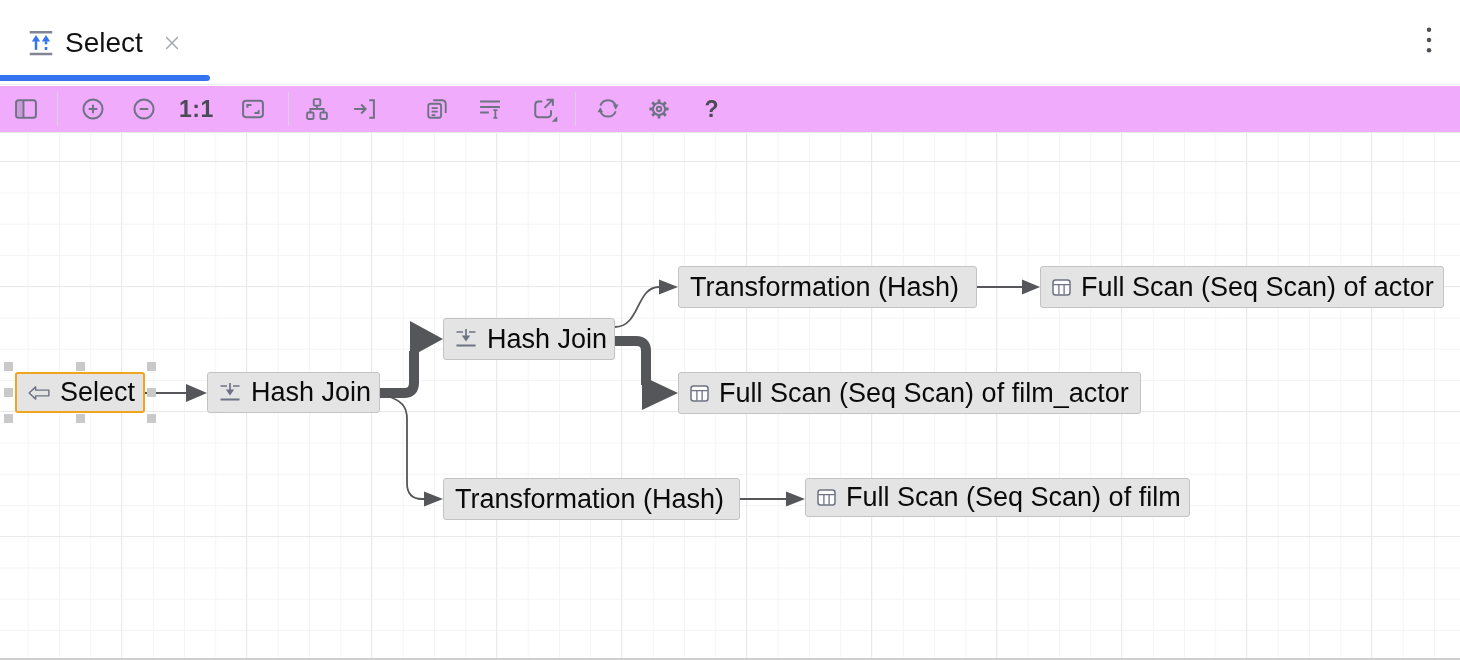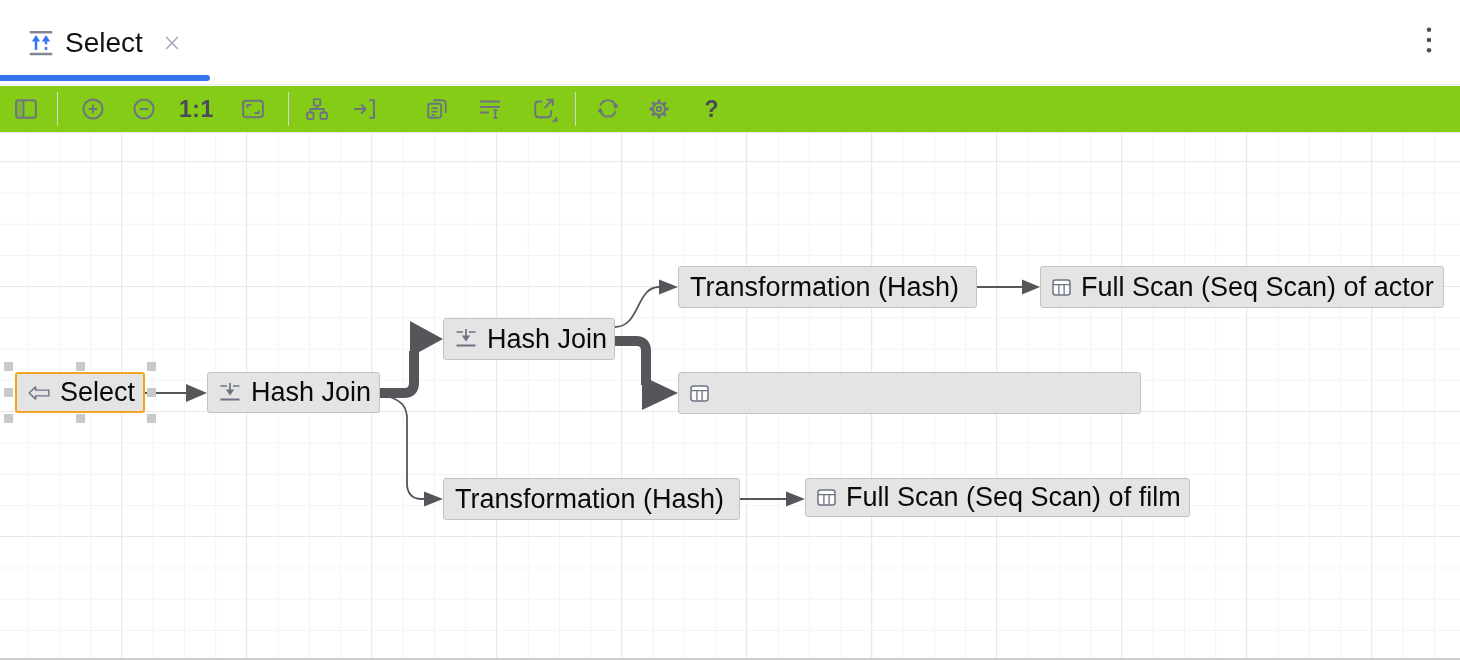--- a/index.html
+++ b/index.html
@@ -26,7 +26,7 @@
   .kebab svg{width:30px;height:30px}
   
   .toolbar{position:absolute;top:86px;left:0;right:0;height:47px;display:flex;
-    align-items:center;background:#84cc16;border-bottom:1px solid #e9eaec;}
+    align-items:center;background:#f0abfc;border-bottom:1px solid #e9eaec;}
   .tb-btn{min-width:30px;height:30px;display:flex;align-items:center;
     justify-content:center;color:var(--icon);flex:0 0 auto;}
   .tb-btn svg{width:28px;height:28px}

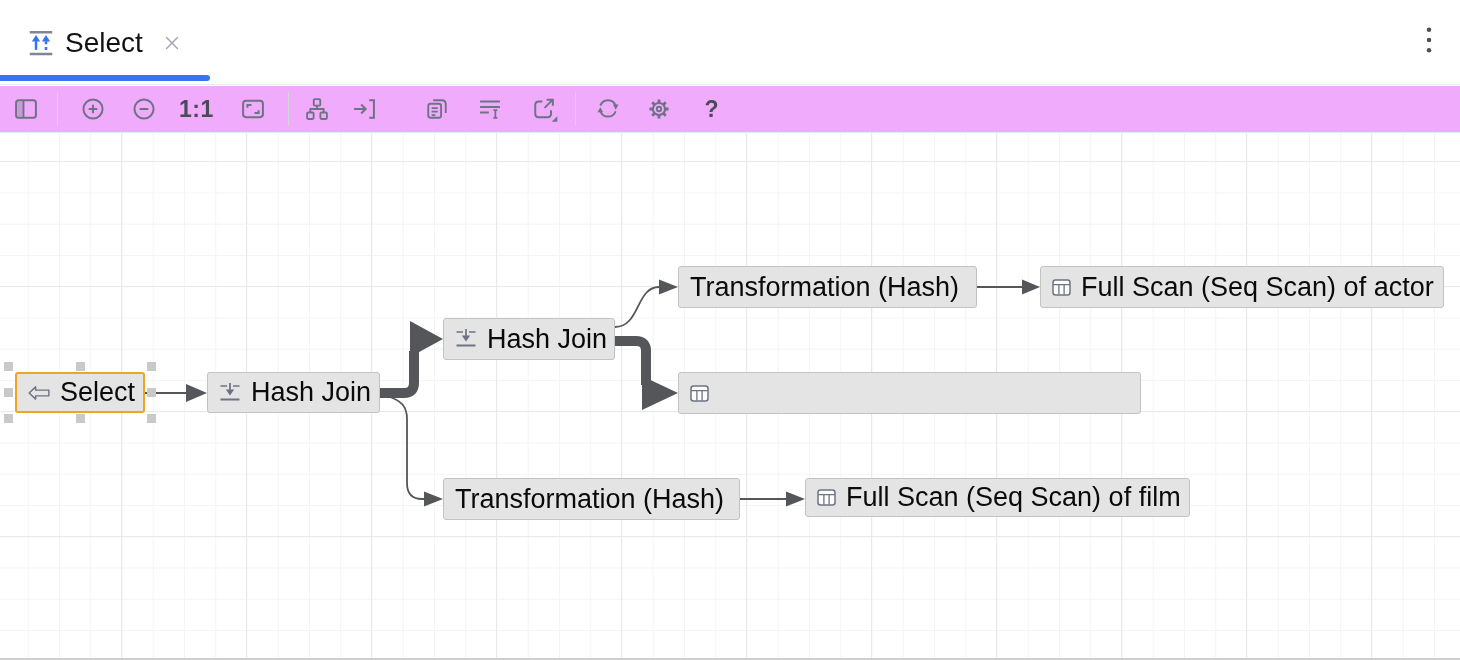--- a/index.html
+++ b/index.html
@@ -297,6 +297,7 @@
           <path d="M1.2,5.6 H17.8 M6.9,5.6 V15.6 M12.1,5.6 V15.6" stroke-width="1.3"></path>
         </svg>
       </span>
+      <span>Full Scan (Seq Scan) of film_actor</span>
     </div>
     <div class="node" style="left: 443px; top: 345px; width: 297px; height: 42px;">
       <span>Transformation (Hash)</span>

